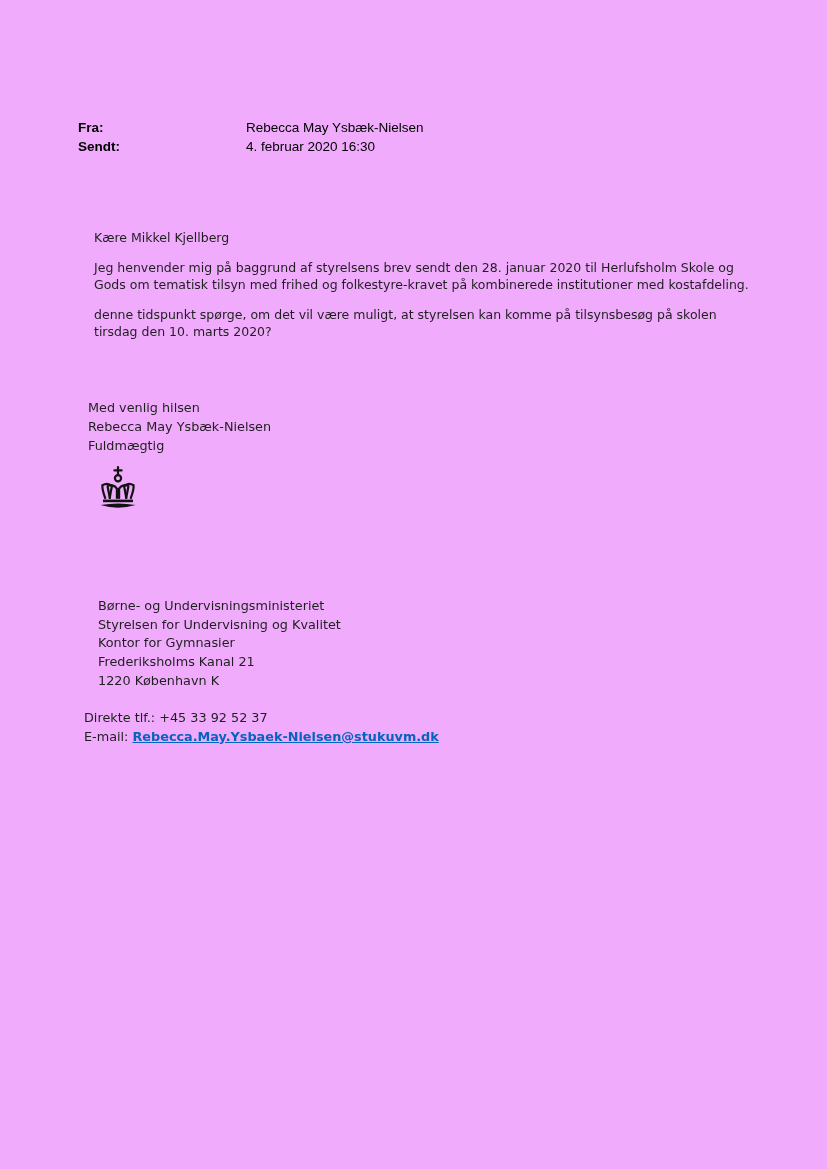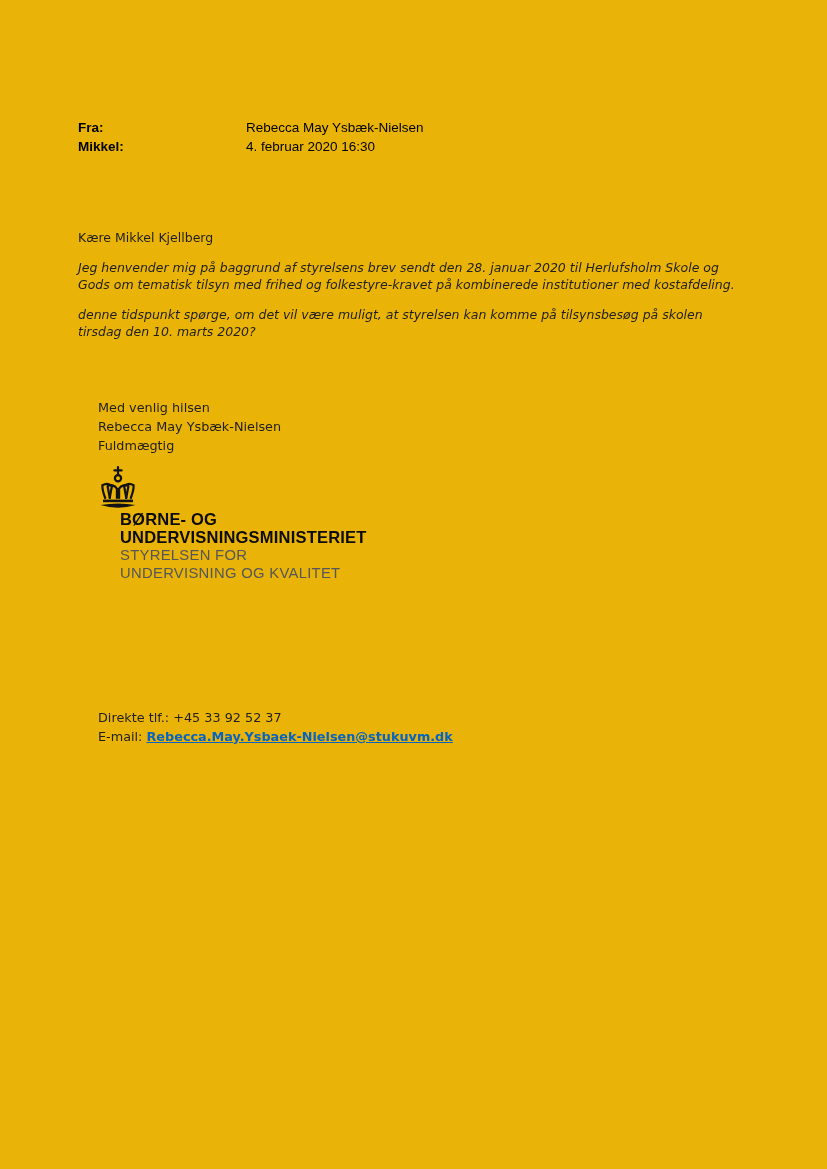--- a/index.html
+++ b/index.html
@@ -12,7 +12,7 @@
     color: #1a1a1a;
     overflow: hidden;
   }
-  .page { position: absolute; inset: 0; background: #eab308; }
+  .page { position: absolute; inset: 0; background: #f0abfc; }
 
   
   .mail-header {

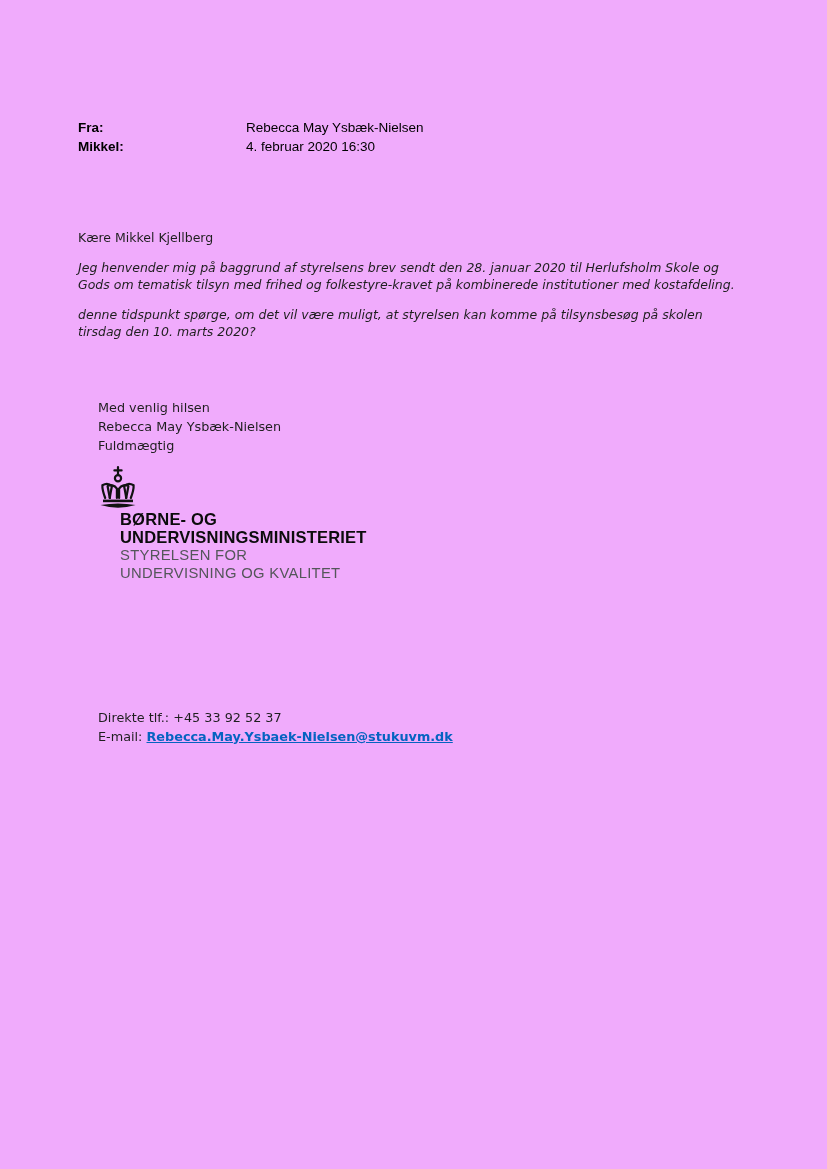--- a/index.html
+++ b/index.html
@@ -120,7 +120,7 @@
       <div class="hvalue">Rebecca May Ysbæk-Nielsen</div>
     </div>
     <div class="row">
-      <div class="hlabel">Mikkel:</div>
+      <div class="hlabel">Sendt:</div>
       <div class="hvalue">4. februar 2020 16:30</div>
     </div>
   </div>

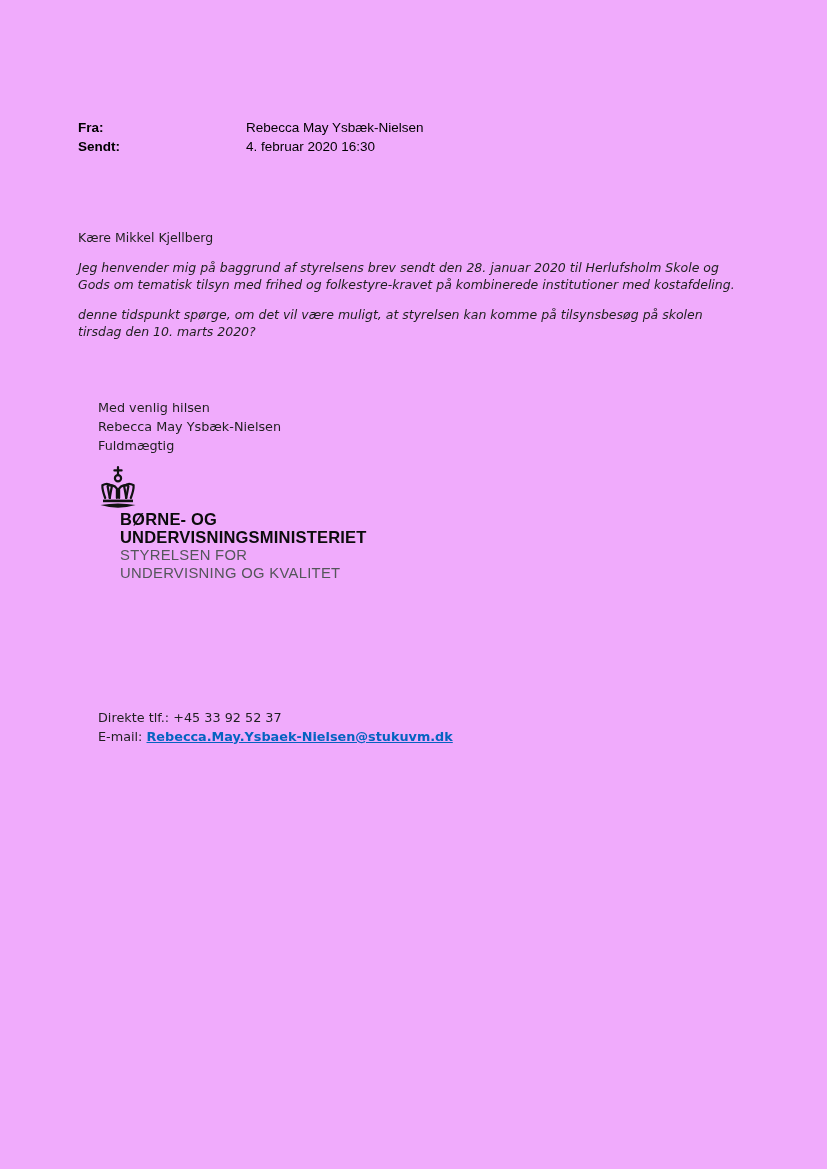--- a/index.html
+++ b/index.html
@@ -32,7 +32,7 @@
   
   .mail-body {
     position: absolute;
-    left: 78px;
+    left: 94px;
     top: 229px;
     width: 710px;
     font-size: 12.5px;

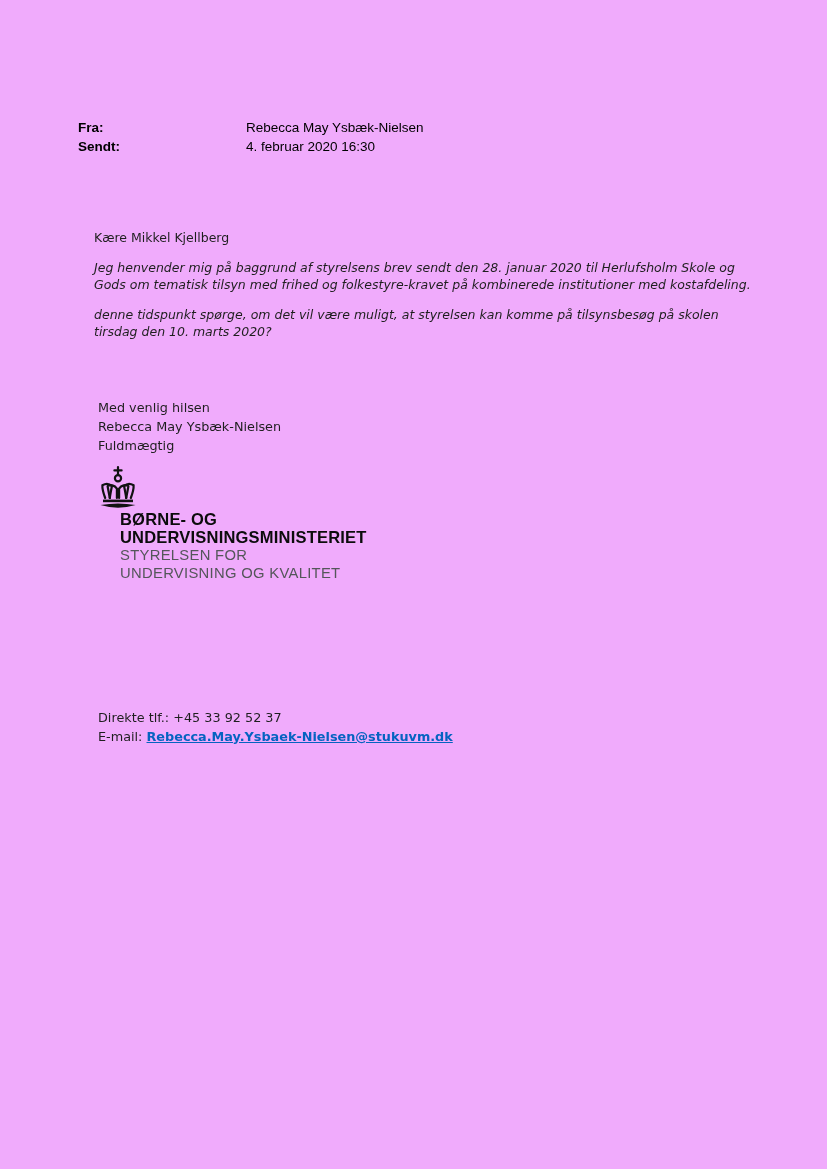--- a/index.html
+++ b/index.html
@@ -40,7 +40,7 @@
     color: #1f1f1f;
     letter-spacing: 0px;
   }
-  .mail-body .para { margin-bottom: 13px; font-style: italic; }
+  .mail-body .para { margin-bottom: 13px; }
   .mail-body .line { white-space: nowrap; }
   .greeting { margin-bottom: 13px; }
 

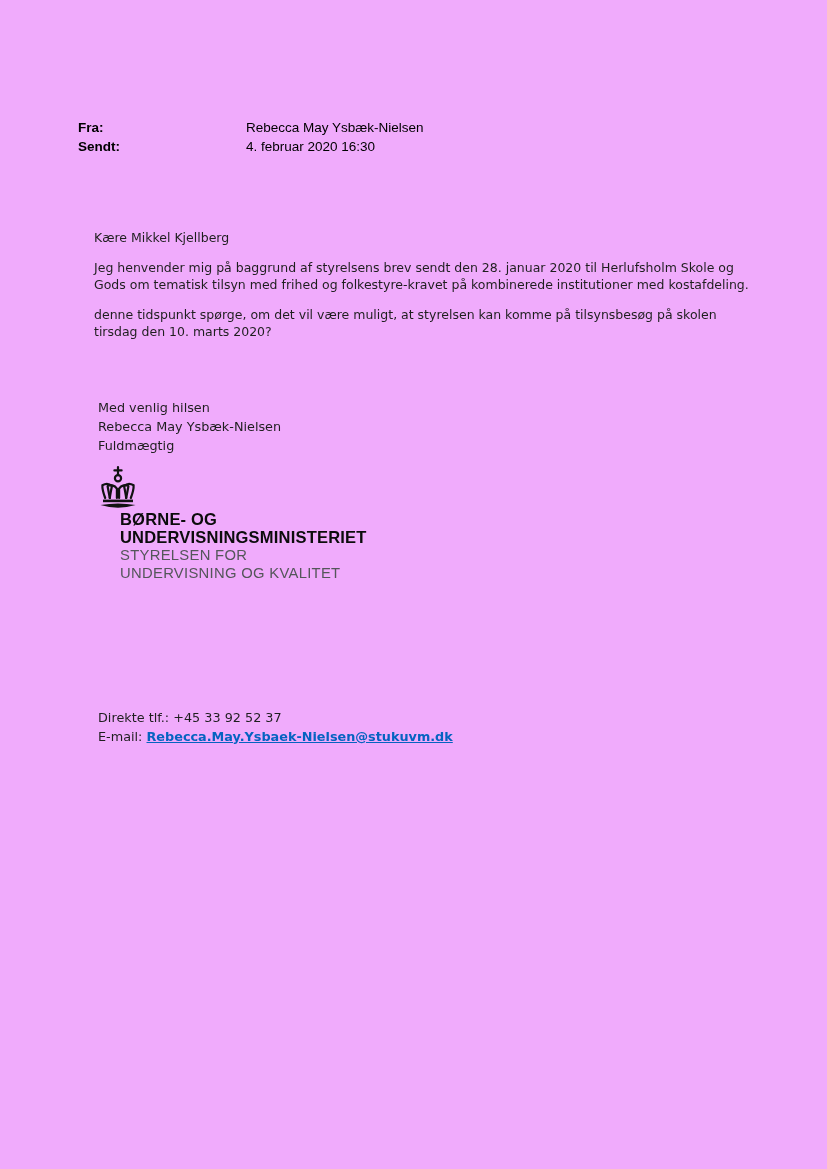--- a/index.html
+++ b/index.html
@@ -47,7 +47,7 @@
   
   .signature {
     position: absolute;
-    left: 98px;
+    left: 88px;
     top: 398px;
     font-size: 12.8px;
     line-height: 19.2px;

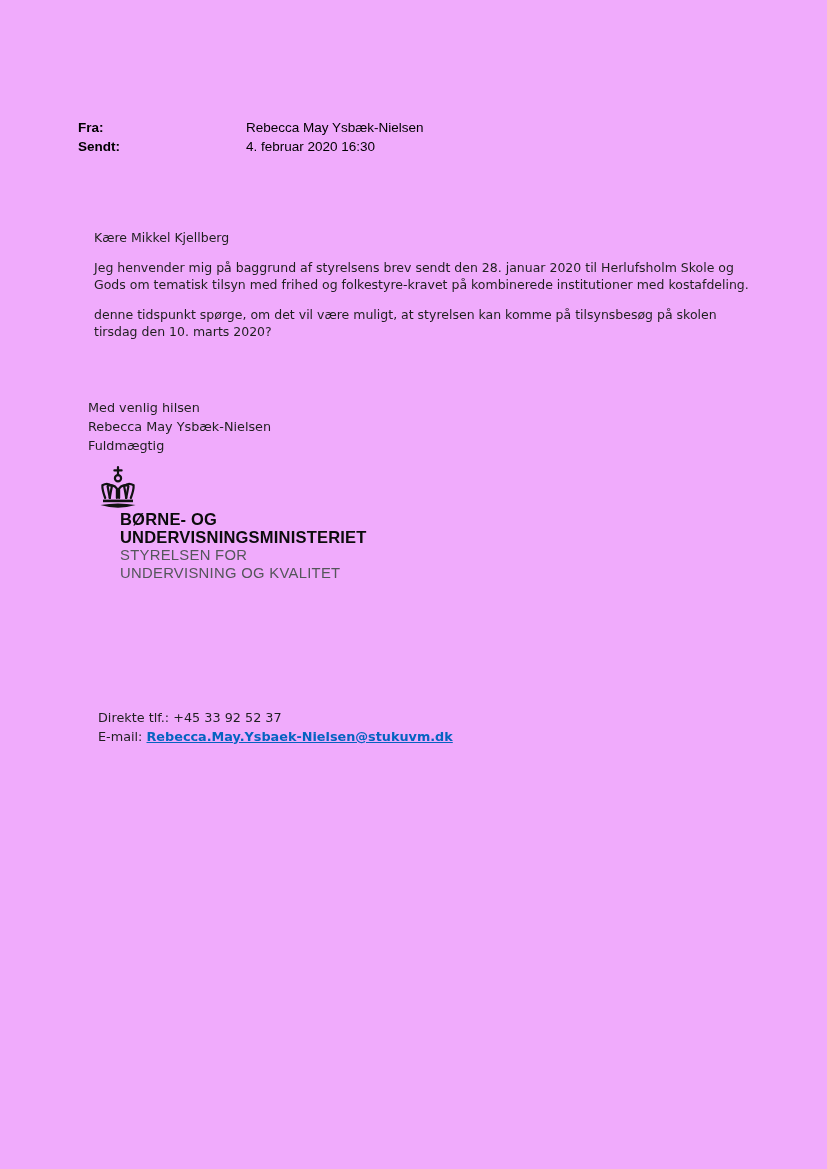--- a/index.html
+++ b/index.html
@@ -166,12 +166,6 @@
     </svg>
   </div>
 
-  <div class="logo-text">
-    <div class="logo-org">BØRNE- OG</div>
-    <div class="logo-org">UNDERVISNINGSMINISTERIET</div>
-    <div class="logo-sub">STYRELSEN FOR</div>
-    <div class="logo-sub">UNDERVISNING OG KVALITET</div>
-  </div>
 
 
   <div class="contact-extra">

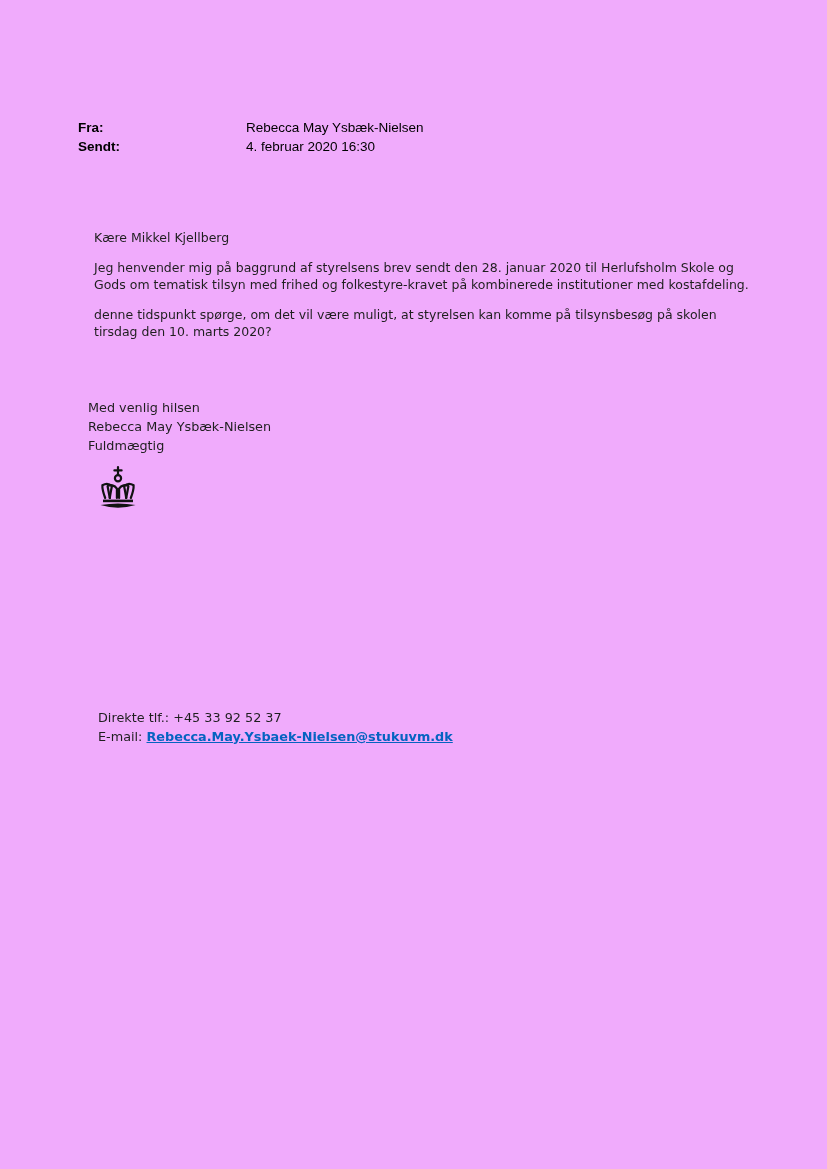--- a/index.html
+++ b/index.html
@@ -167,6 +167,13 @@
   </div>
 
 
+  <div class="contact">
+    <div>Børne- og Undervisningsministeriet</div>
+    <div>Styrelsen for Undervisning og Kvalitet</div>
+    <div>Kontor for Gymnasier</div>
+    <div>Frederiksholms Kanal 21</div>
+    <div>1220 København K</div>
+  </div>
 
   <div class="contact-extra">
     <div>Direkte tlf.: +45 33 92 52 37</div>

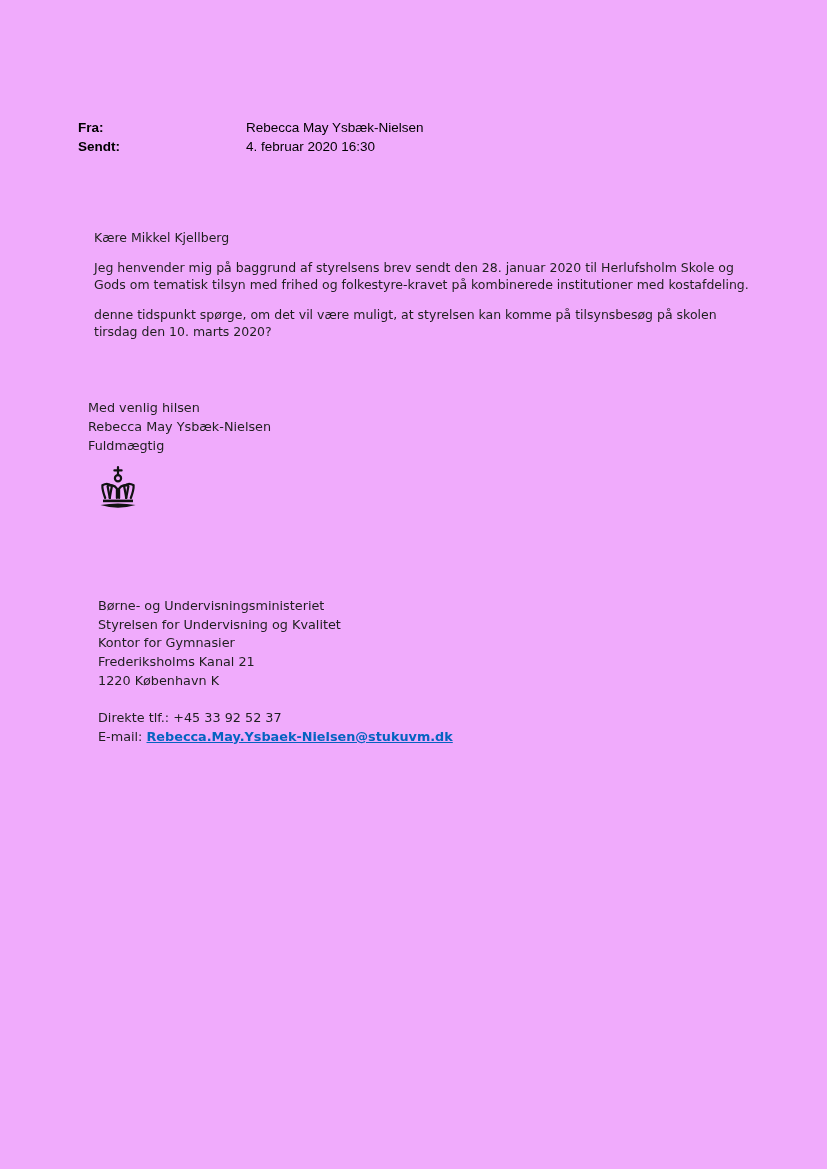--- a/index.html
+++ b/index.html
@@ -95,7 +95,7 @@
   }
   .contact-extra {
     position: absolute;
-    left: 98px;
+    left: 84px;
     top: 709px;
     font-size: 12.8px;
     line-height: 18.7px;

